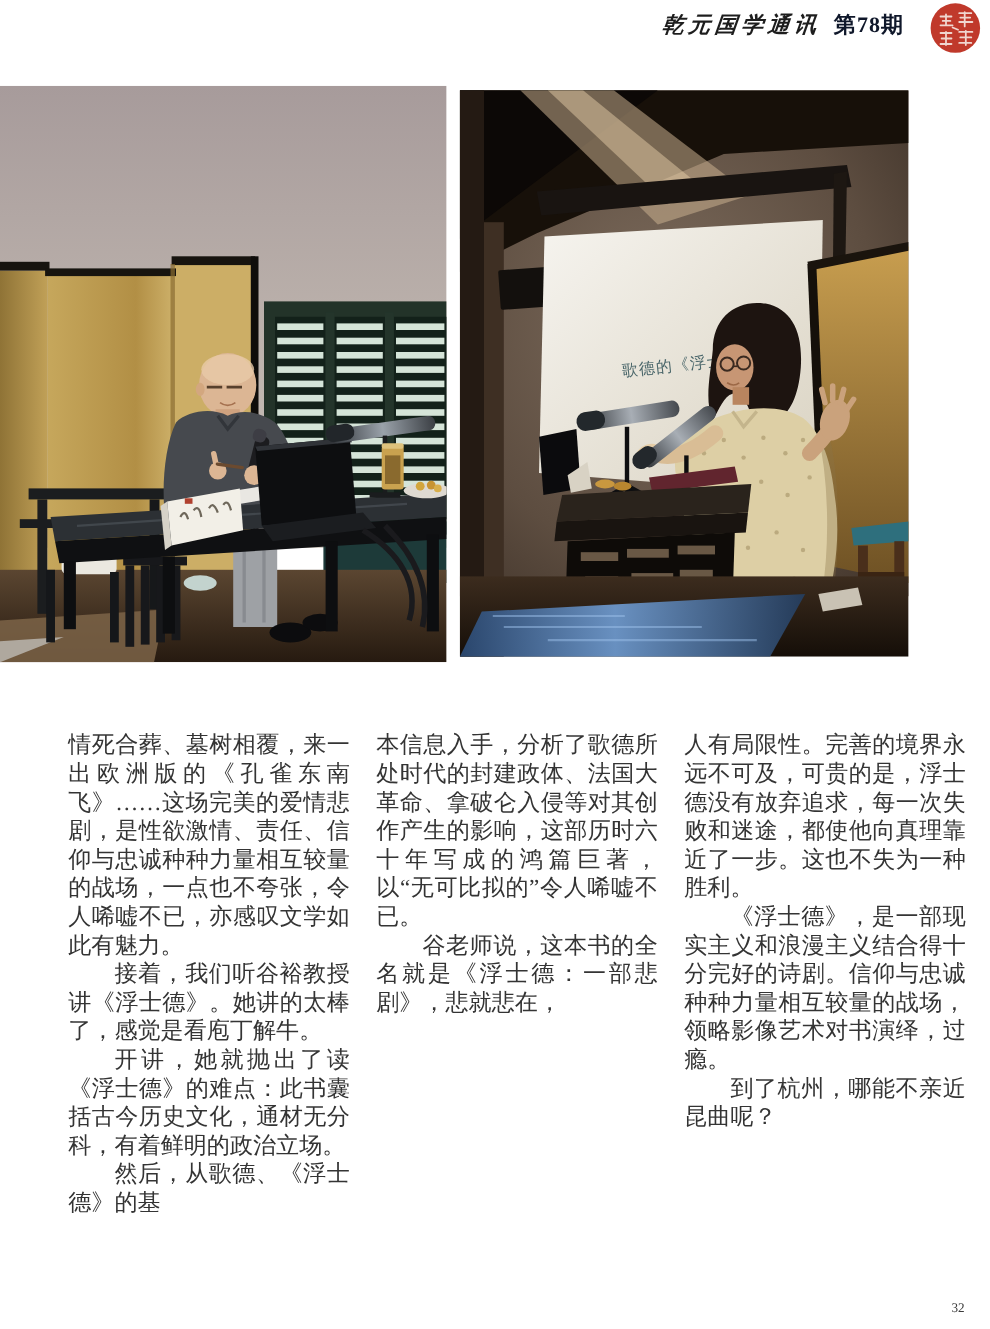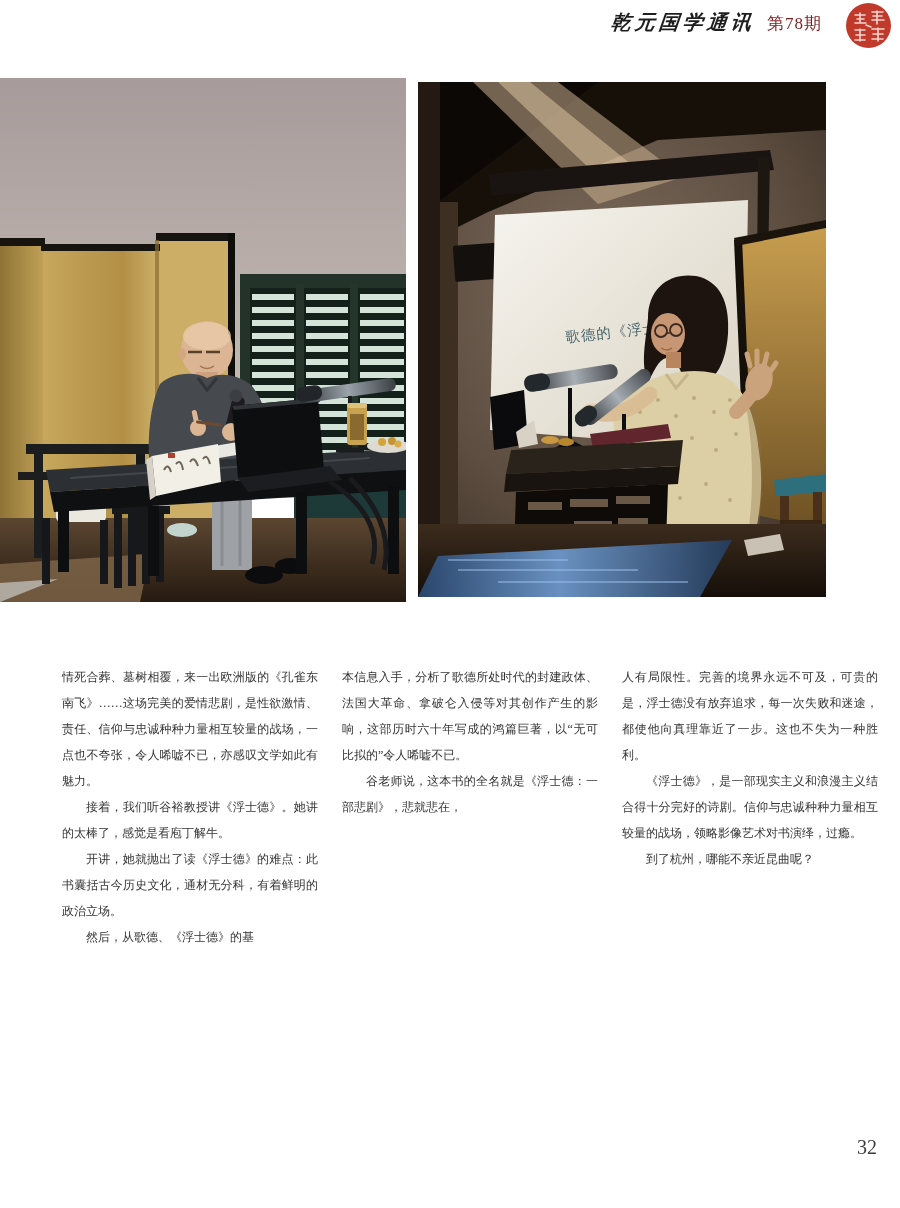--- a/index.html
+++ b/index.html
@@ -13,7 +13,7 @@
     font-size:20px; font-weight:bold; font-style:italic; letter-spacing:4px;
     transform:skewX(-6deg); color:#1d1d1d;
   }
-  .issue{font-size:17px; letter-spacing:1px; color:#7f1d1d;}
+  .issue{font-size:20px; letter-spacing:1px; color:#0f172a;font-weight:bold;}
   .seal{position:absolute; top:2px; left:845px; width:47px; height:47px;}
   
   .photo{position:absolute; display:block;}

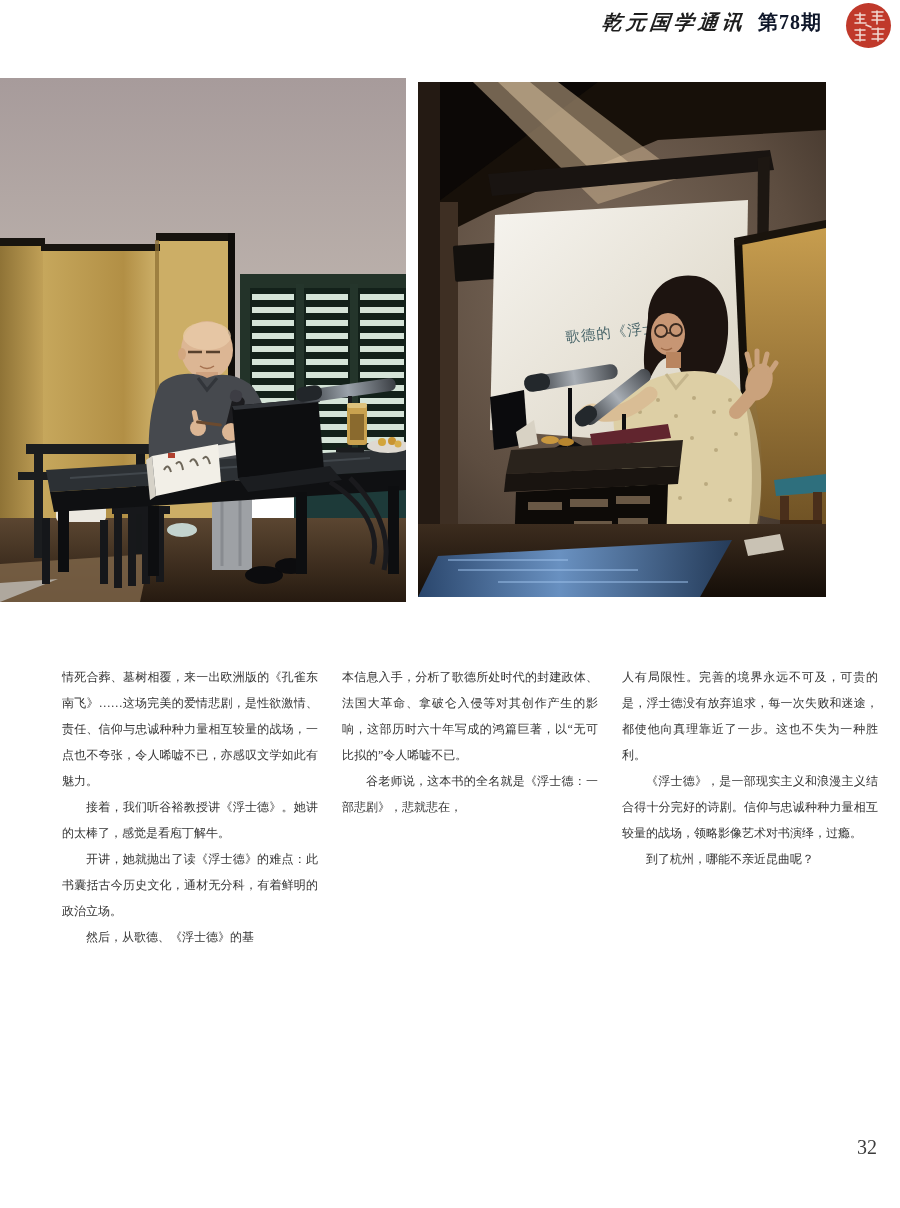--- a/index.html
+++ b/index.html
@@ -26,7 +26,7 @@
   }
   .text-column{flex:1; min-width:0;}
   .para{
-    margin:0; font-size:12px; line-height:26px; text-align:justify;
+    margin:0; font-size:21px; line-height:26px; text-align:justify;
     text-justify:inter-ideograph; color:#343434; word-break:break-all;
   }
   .para.indent{text-indent:2em;}

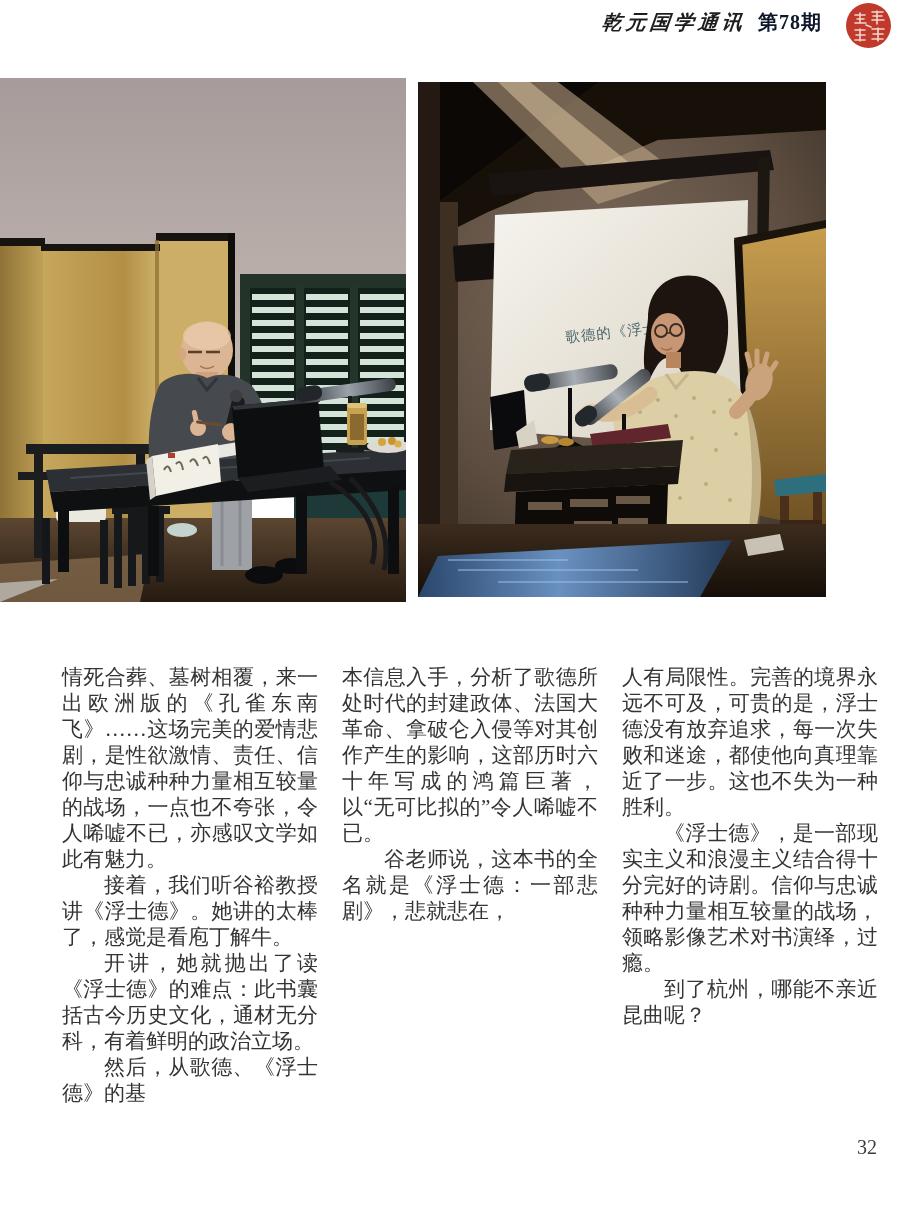--- a/index.html
+++ b/index.html
@@ -31,7 +31,7 @@
   }
   .para.indent{text-indent:2em;}
   
-  .page-number{position:absolute; top:1136px; right:23px; font-size:20px; color:#3c3c3c;font-family:Liberation Serif, serif;}
+  .page-number{position:absolute; top:1182px; right:23px; font-size:12px; color:#3c3c3c;font-family:Liberation Serif, serif;}
 </style>
 </head>
 <body>

